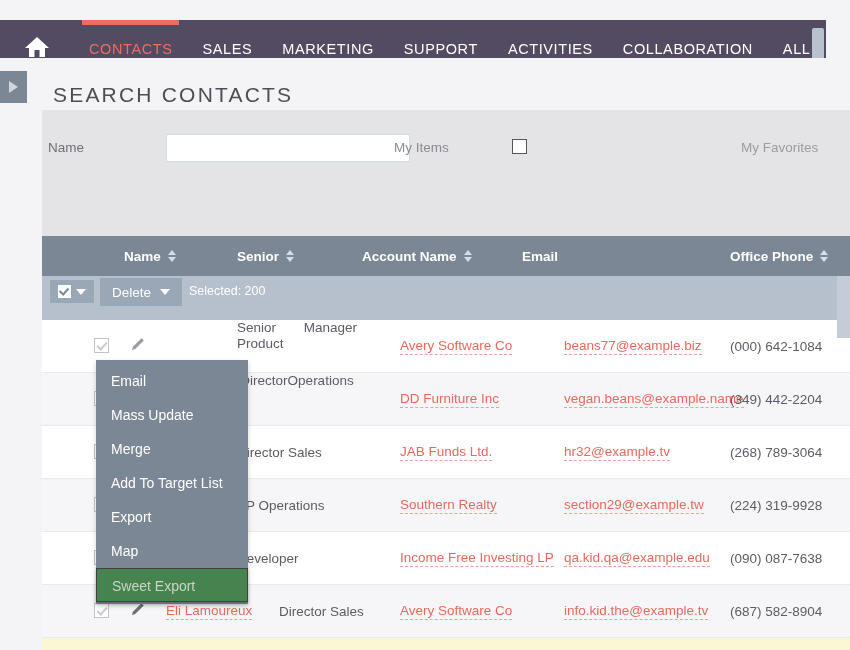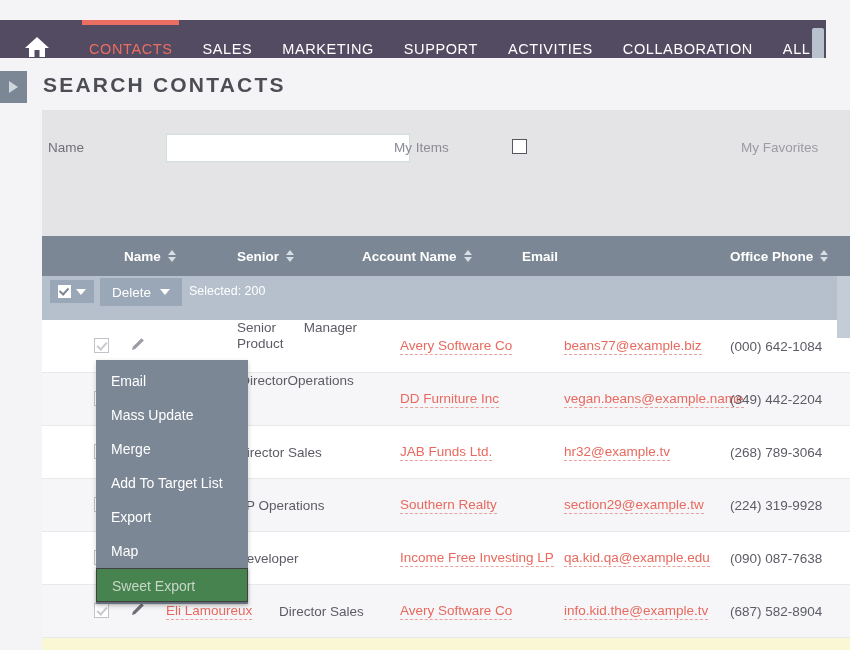--- a/index.html
+++ b/index.html
@@ -78,8 +78,8 @@
     font-size: 21px;
     letter-spacing: 2.2px;
     color: #4d4d55;
-    font-weight: bold;
-    margin: 1px;
+    font-weight: normal;
+    margin: 11px;
   }
 
   

